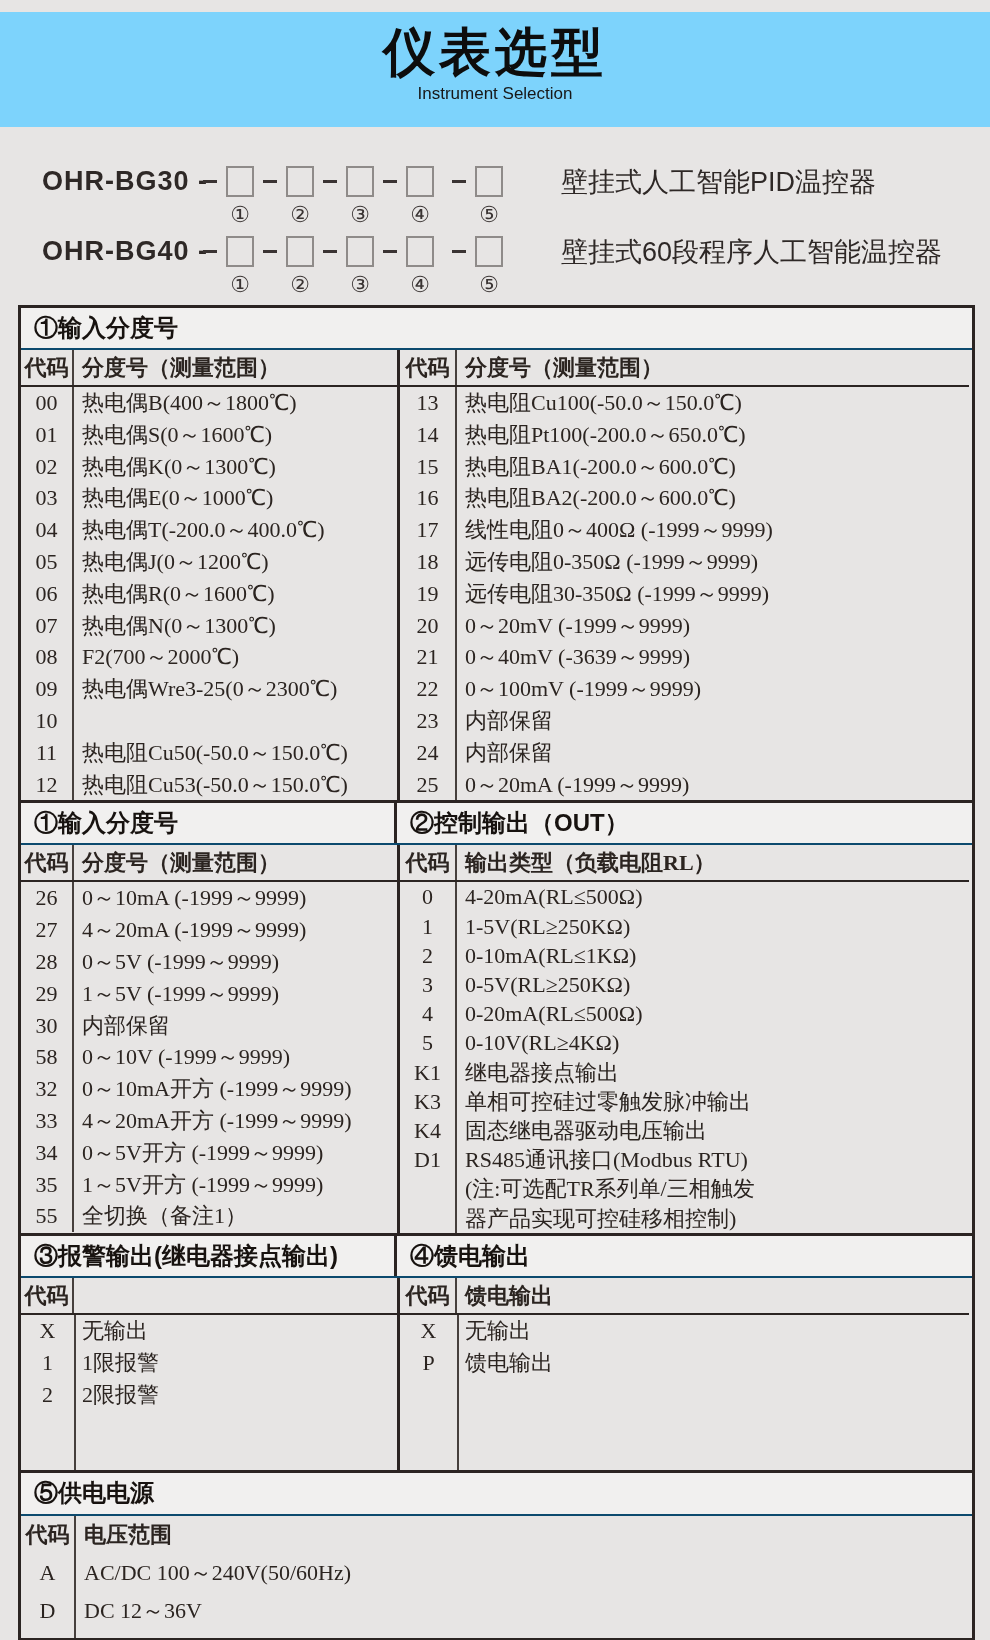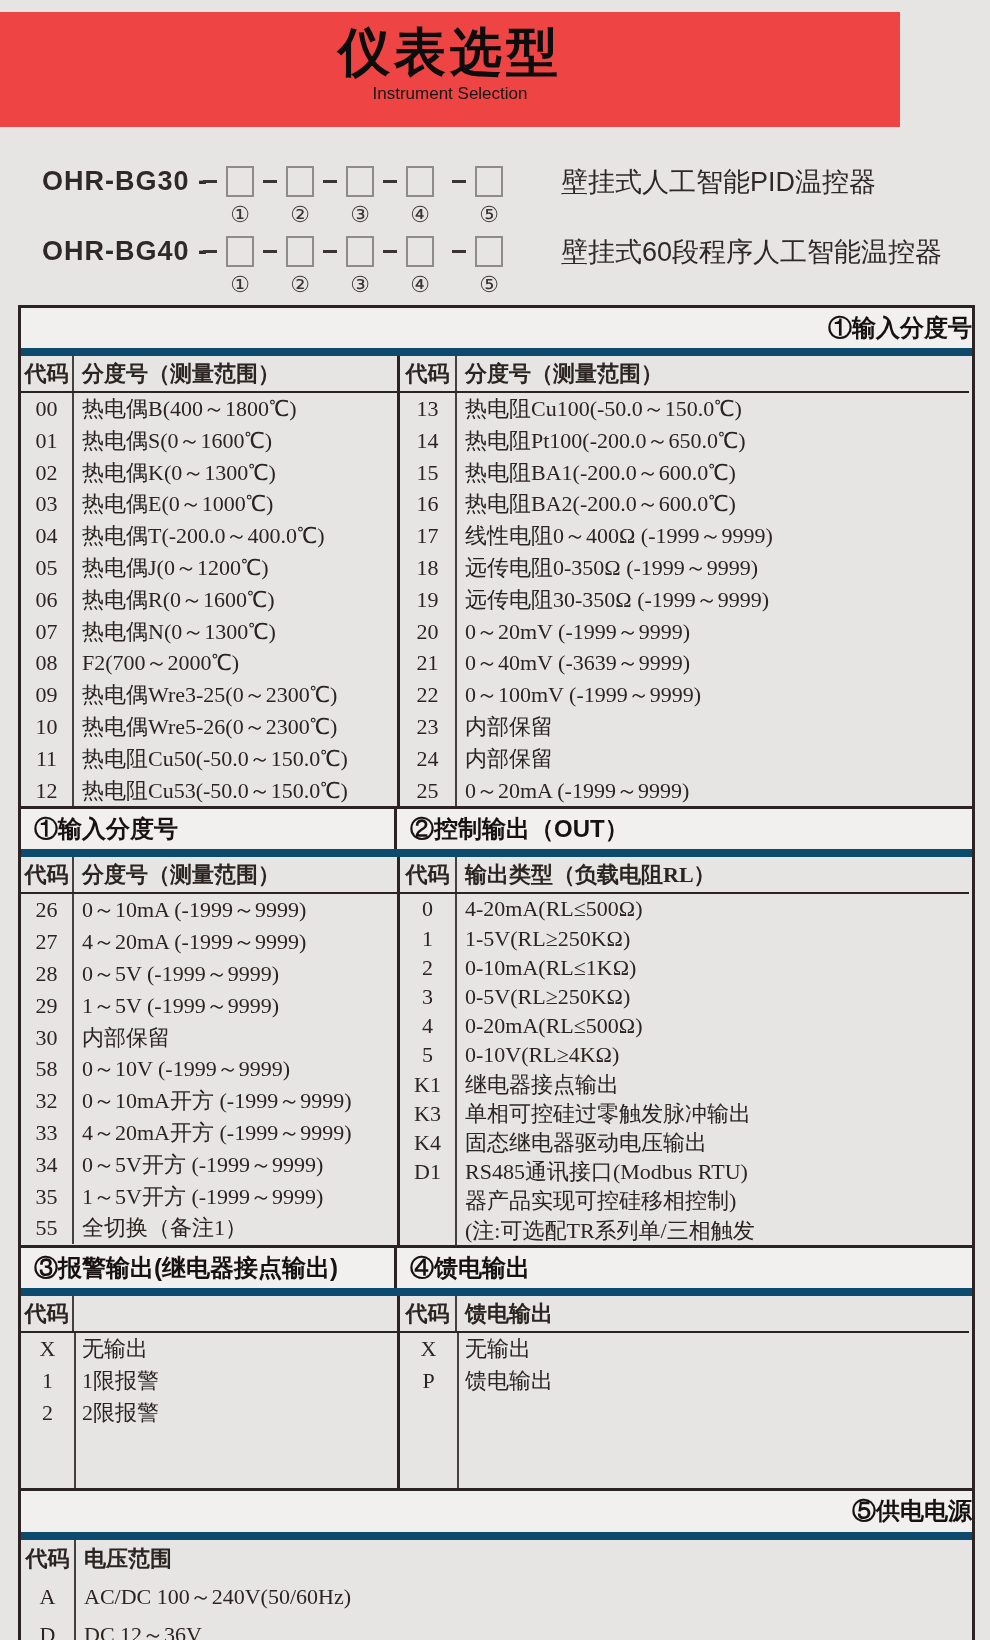--- a/index.html
+++ b/index.html
@@ -11,8 +11,8 @@
   }
   
   .banner{
-    position:absolute;top:12px;left:0;width:900px;height:115px;
-    background:#ef4444;text-align:center;
+    position:absolute;top:12px;left:0;width:990px;height:115px;
+    background:#7dd3fc;text-align:center;
   }
   .banner .title{
     margin-top:10px;font-family:"Liberation Sans",sans-serif;

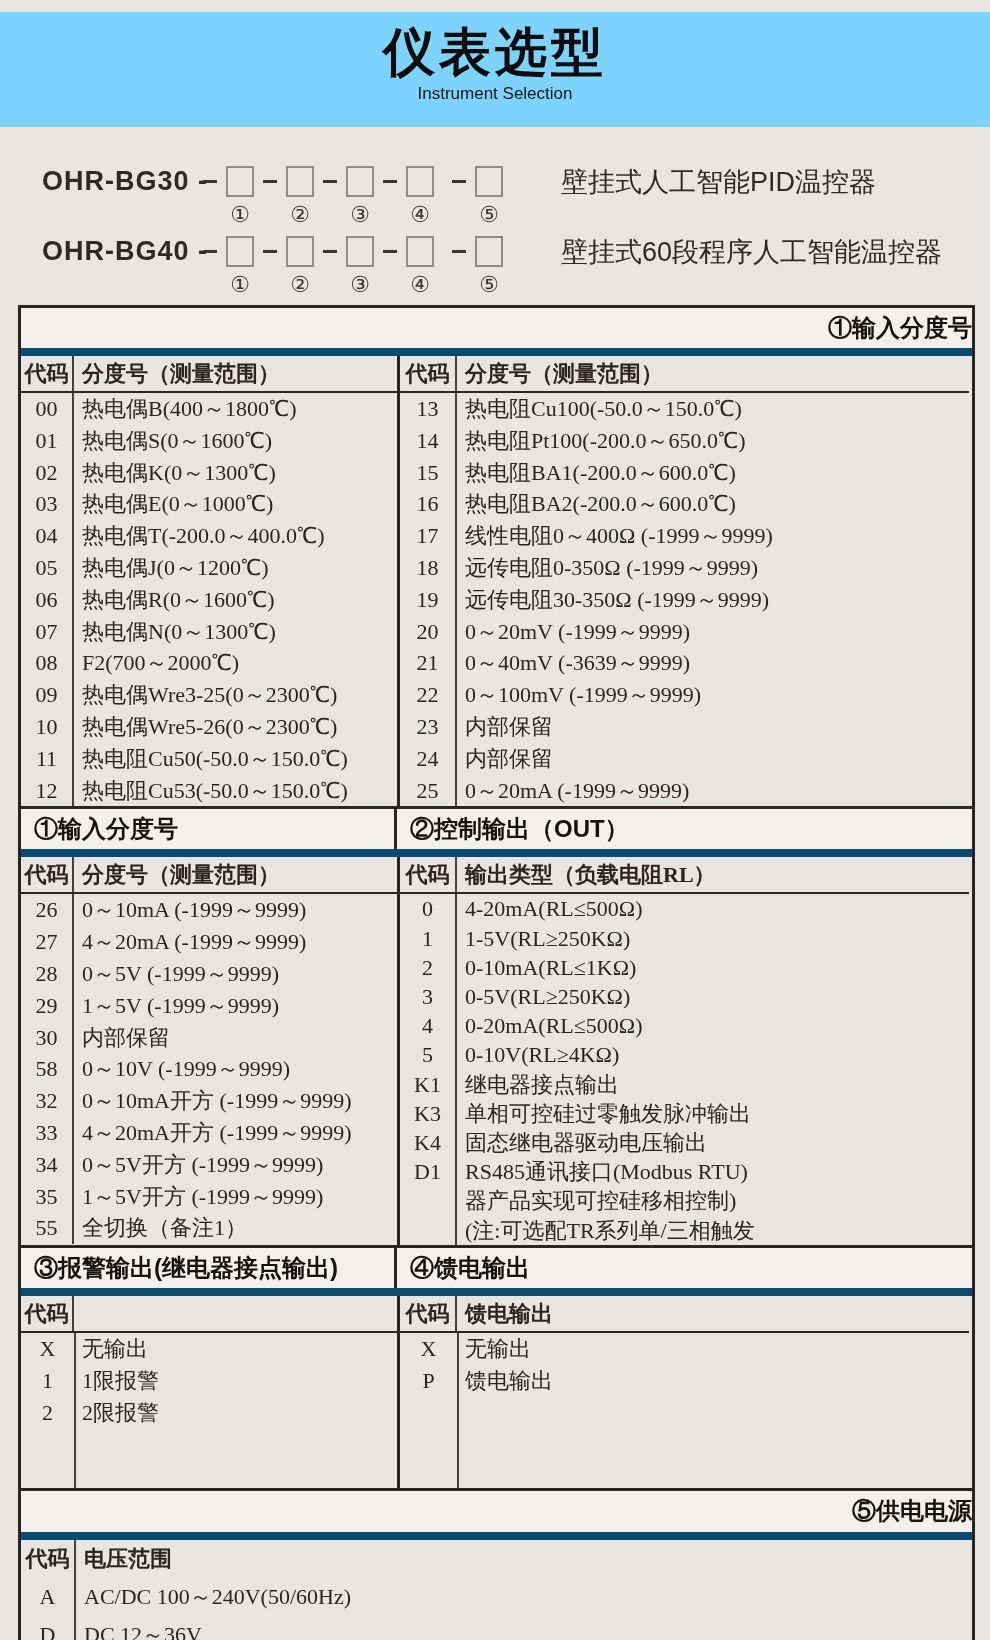--- a/index.html
+++ b/index.html
@@ -44,9 +44,9 @@
     border:3px solid #2b2422;background:#e7e5e4;
   }
   .band{
-    height:40px;background:#f1f0ef;border-bottom:8px solid #0c4a6e;
+    height:40px;background:#f1f0ef;border-bottom:2px solid #0c4a6e;
     display:flex;align-items:center;
-    font-family:"Liberation Sans",sans-serif;font-weight:bold;font-size:24px;color:#17120f;justify-content:flex-end;
+    font-family:"Liberation Sans",sans-serif;font-weight:bold;font-size:24px;color:#17120f;
   }
   .band .band-cell{padding-left:13px;display:flex;align-items:center;height:100%;box-sizing:border-box;}
   .band .bc-left{width:376px;border-right:3px solid #2b2422;}

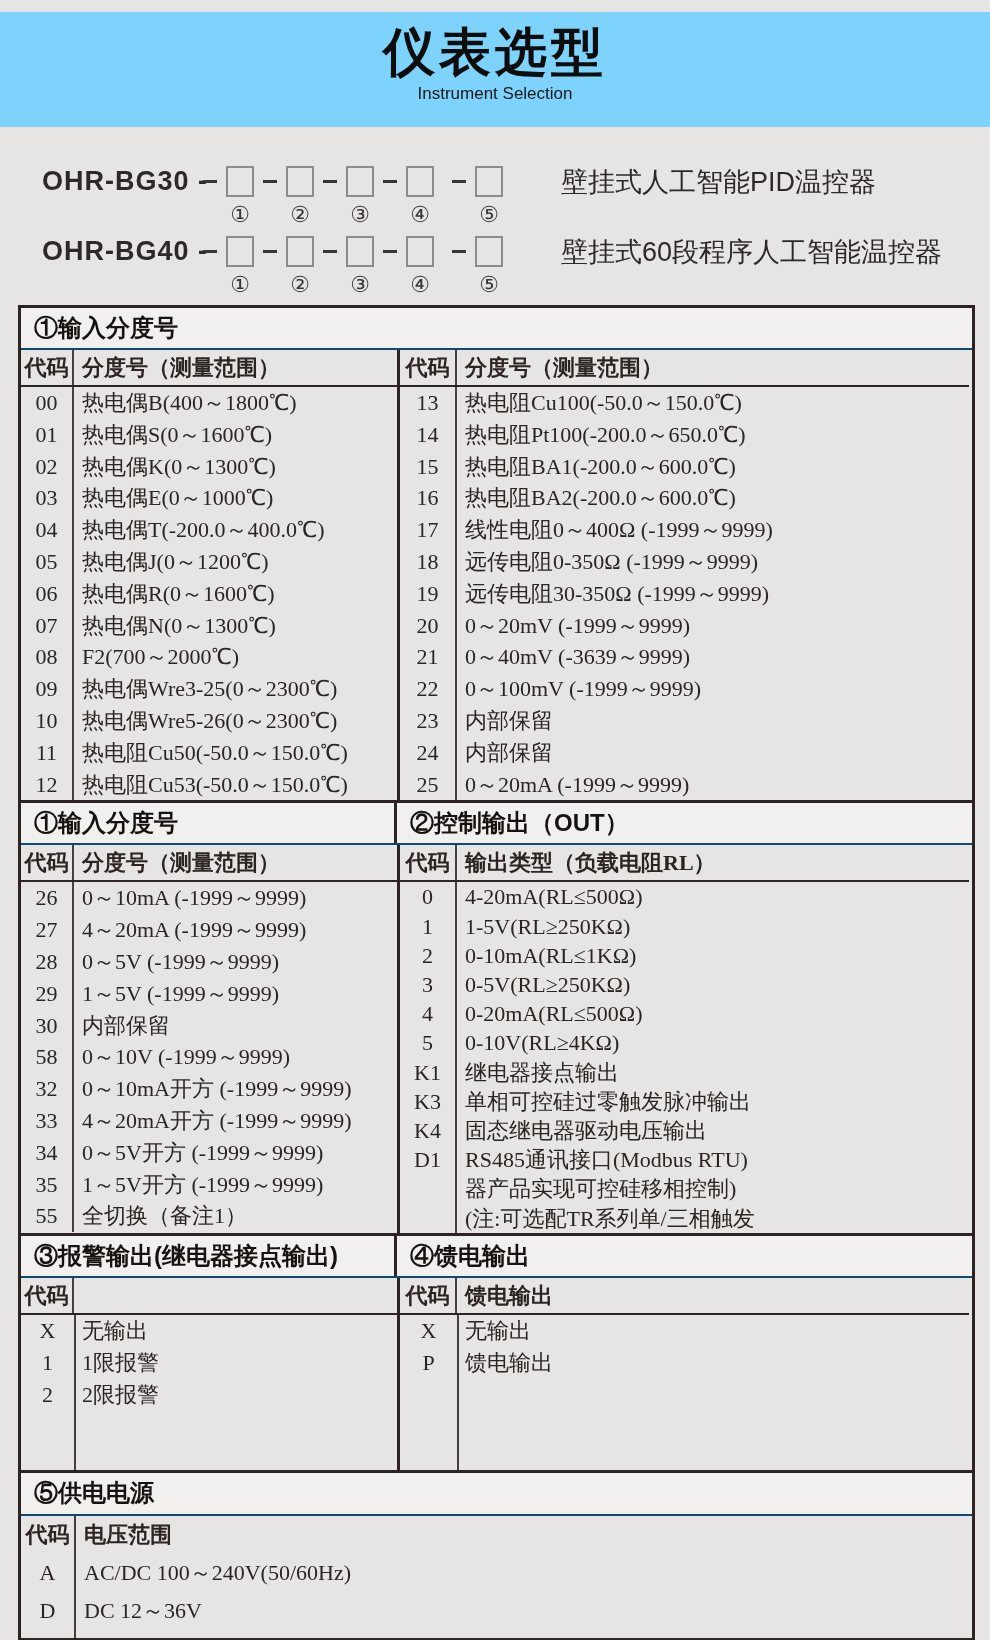--- a/index.html
+++ b/index.html
@@ -225,7 +225,6 @@
             </div>
             <div class="trow">
               <div class="td code">10</div>
-              <div class="td val">热电偶Wre5-26(0～2300℃)</div>
             </div>
             <div class="trow">
               <div class="td code">11</div>

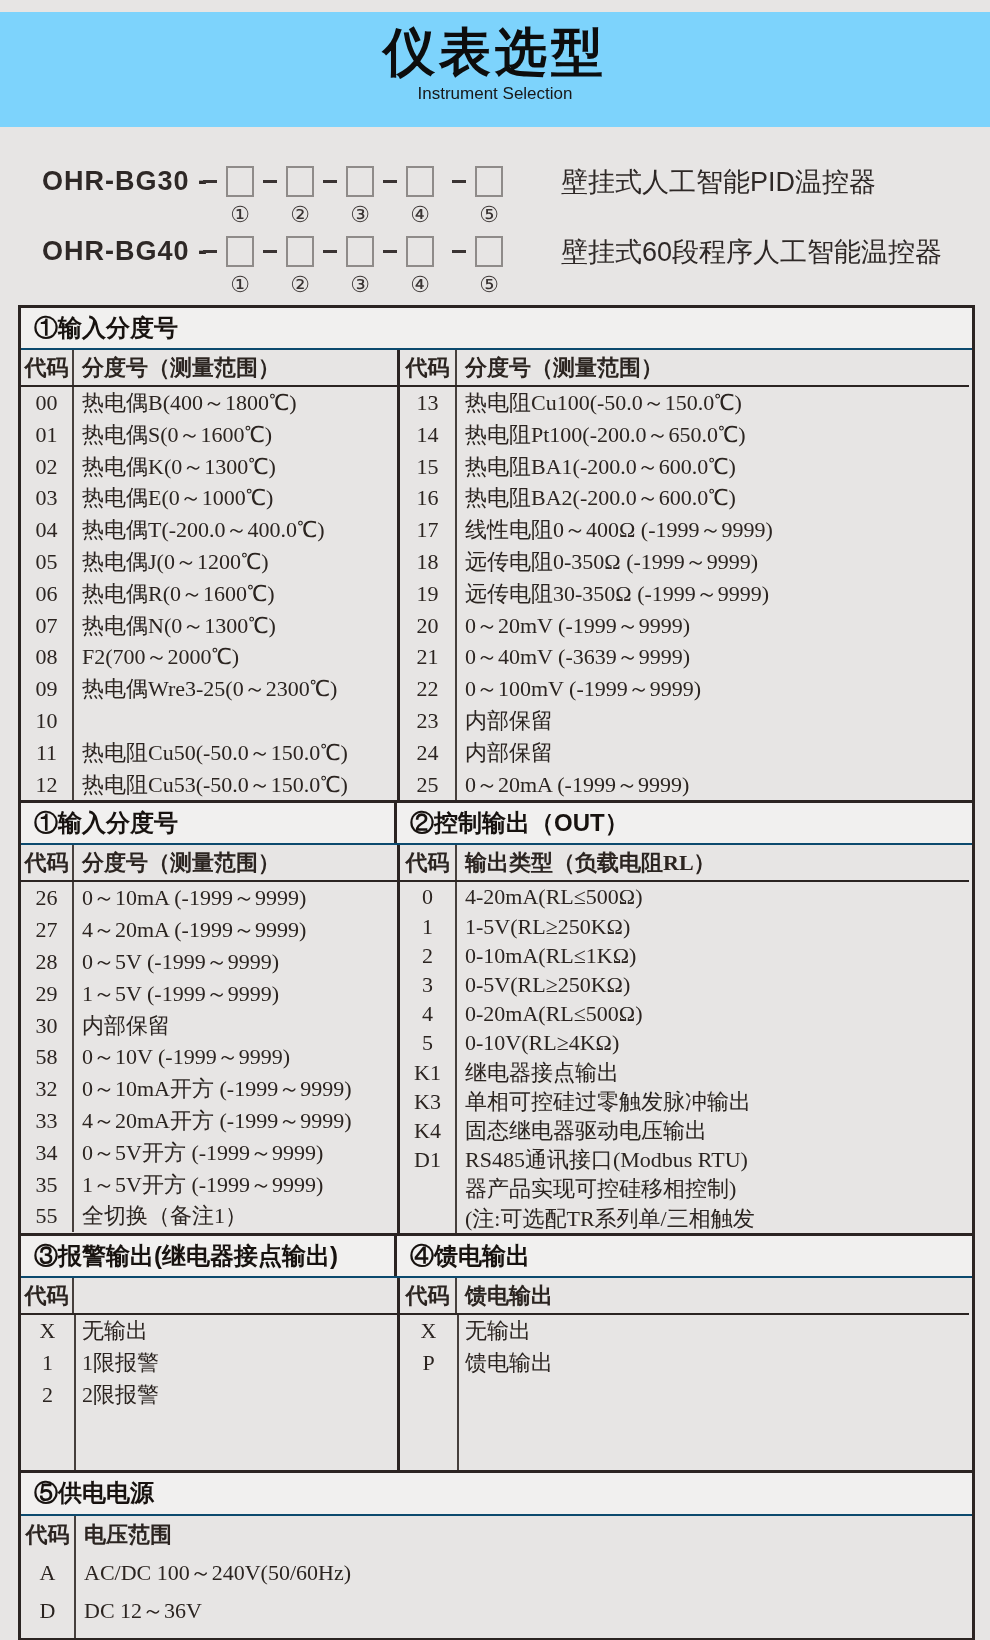--- a/index.html
+++ b/index.html
@@ -405,11 +405,11 @@
             </div>
             <div class="trow">
               <div class="td code"></div>
+              <div class="td val">(注:可选配TR系列单/三相触发</div>
+            </div>
+            <div class="trow">
+              <div class="td code"></div>
               <div class="td val">器产品实现可控硅移相控制)</div>
-            </div>
-            <div class="trow">
-              <div class="td code"></div>
-              <div class="td val">(注:可选配TR系列单/三相触发</div>
             </div>
           </div>
       </div>

